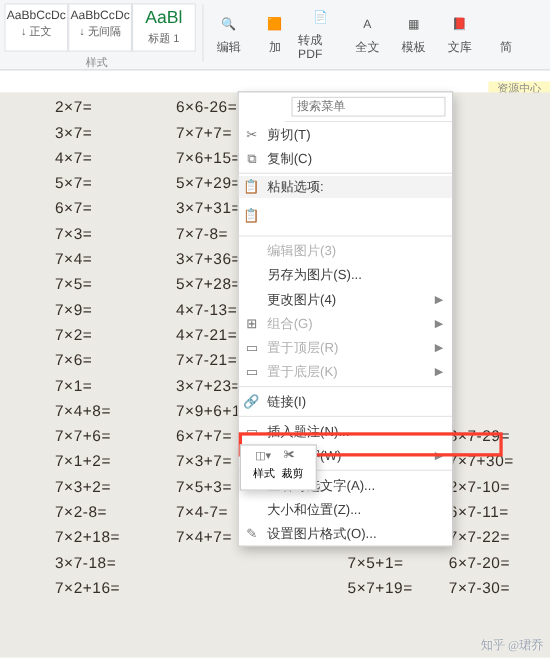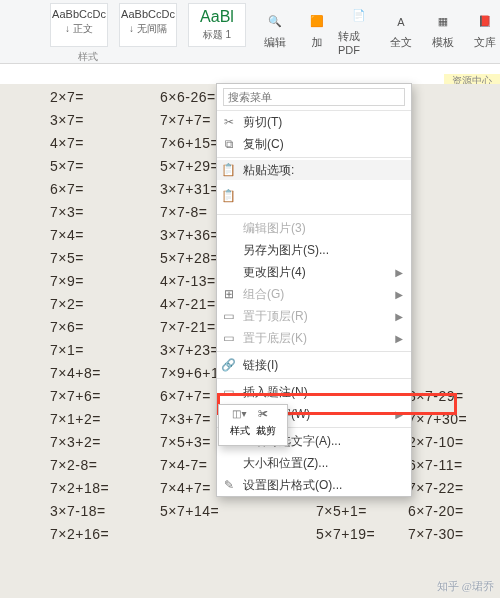--- a/index.html
+++ b/index.html
@@ -6,7 +6,7 @@
   body { width: 500px; height: 598px; overflow: hidden; background: #fff; position: relative; }
 
   .ribbon { height: 64px; background: #f5f6f7; border-bottom: 1px solid #d9d9d9; display: flex; align-items: flex-start; }
-  .style-gallery { display: flex; gap: 11px; padding: 3px 4px; align-items: flex-start; margin-left: 46px; }
+  .style-gallery { display: flex; gap: 0; padding: 3px 4px; align-items: flex-start; }
   .style-tile { width: 58px; height: 44px; border: 1px solid #dfe2e5; background: #fff; text-align: center; cursor: pointer; }
   .style-tile .preview { font-size: 11px; color: #444; margin-top: 4px; }
   .style-tile .preview.large { font-size: 16px; font-weight: 500; color: #15803d; }

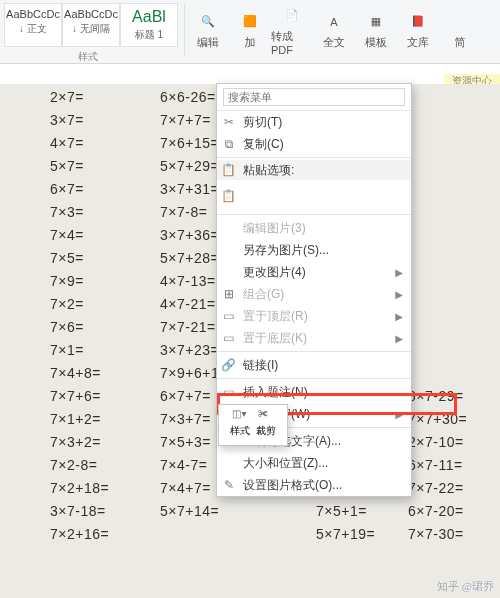--- a/index.html
+++ b/index.html
@@ -26,7 +26,7 @@
   .row { height: 23.0px; line-height: 23.0px; letter-spacing: 0.5px; }
 
   .ctxmenu { position: absolute; top: 83px; left: 216px; width: 196px; background: #fff; border: 1px solid #c6c6c6; box-shadow: 2px 4px 10px rgba(0,0,0,.25); font-size: 12px; }
-  .ctxmenu .search { padding: 4px 6px; border-bottom: 1px solid #e5e5e5; }
+  .ctxmenu .search { padding: 4px 6px; border-bottom: 1px solid #e5e5e5; margin-left: 42px; }
   .ctxmenu .search input { width: 100%; border: 1px solid #d6d6d6; font-size: 11px; padding: 2px 4px; background:#fff;}
   .mi { display: flex; align-items: center; height: 22px; padding: 0 8px 0 26px; position: relative; cursor: pointer; color:#3c3c3c;}
   .mi.disabled { color: #b0b0b0; cursor: default; }

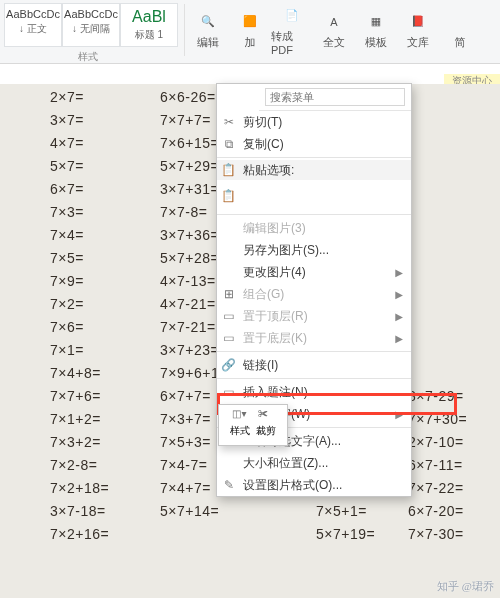--- a/index.html
+++ b/index.html
@@ -138,7 +138,6 @@
       <div class="row">7×5+3=</div>
       <div class="row">7×4-7=</div>
       <div class="row">7×4+7=</div>
-      <div class="row">5×7+14=</div>
     </div>
   <div class="col col3" id="c3">
       <div class="row"></div>

